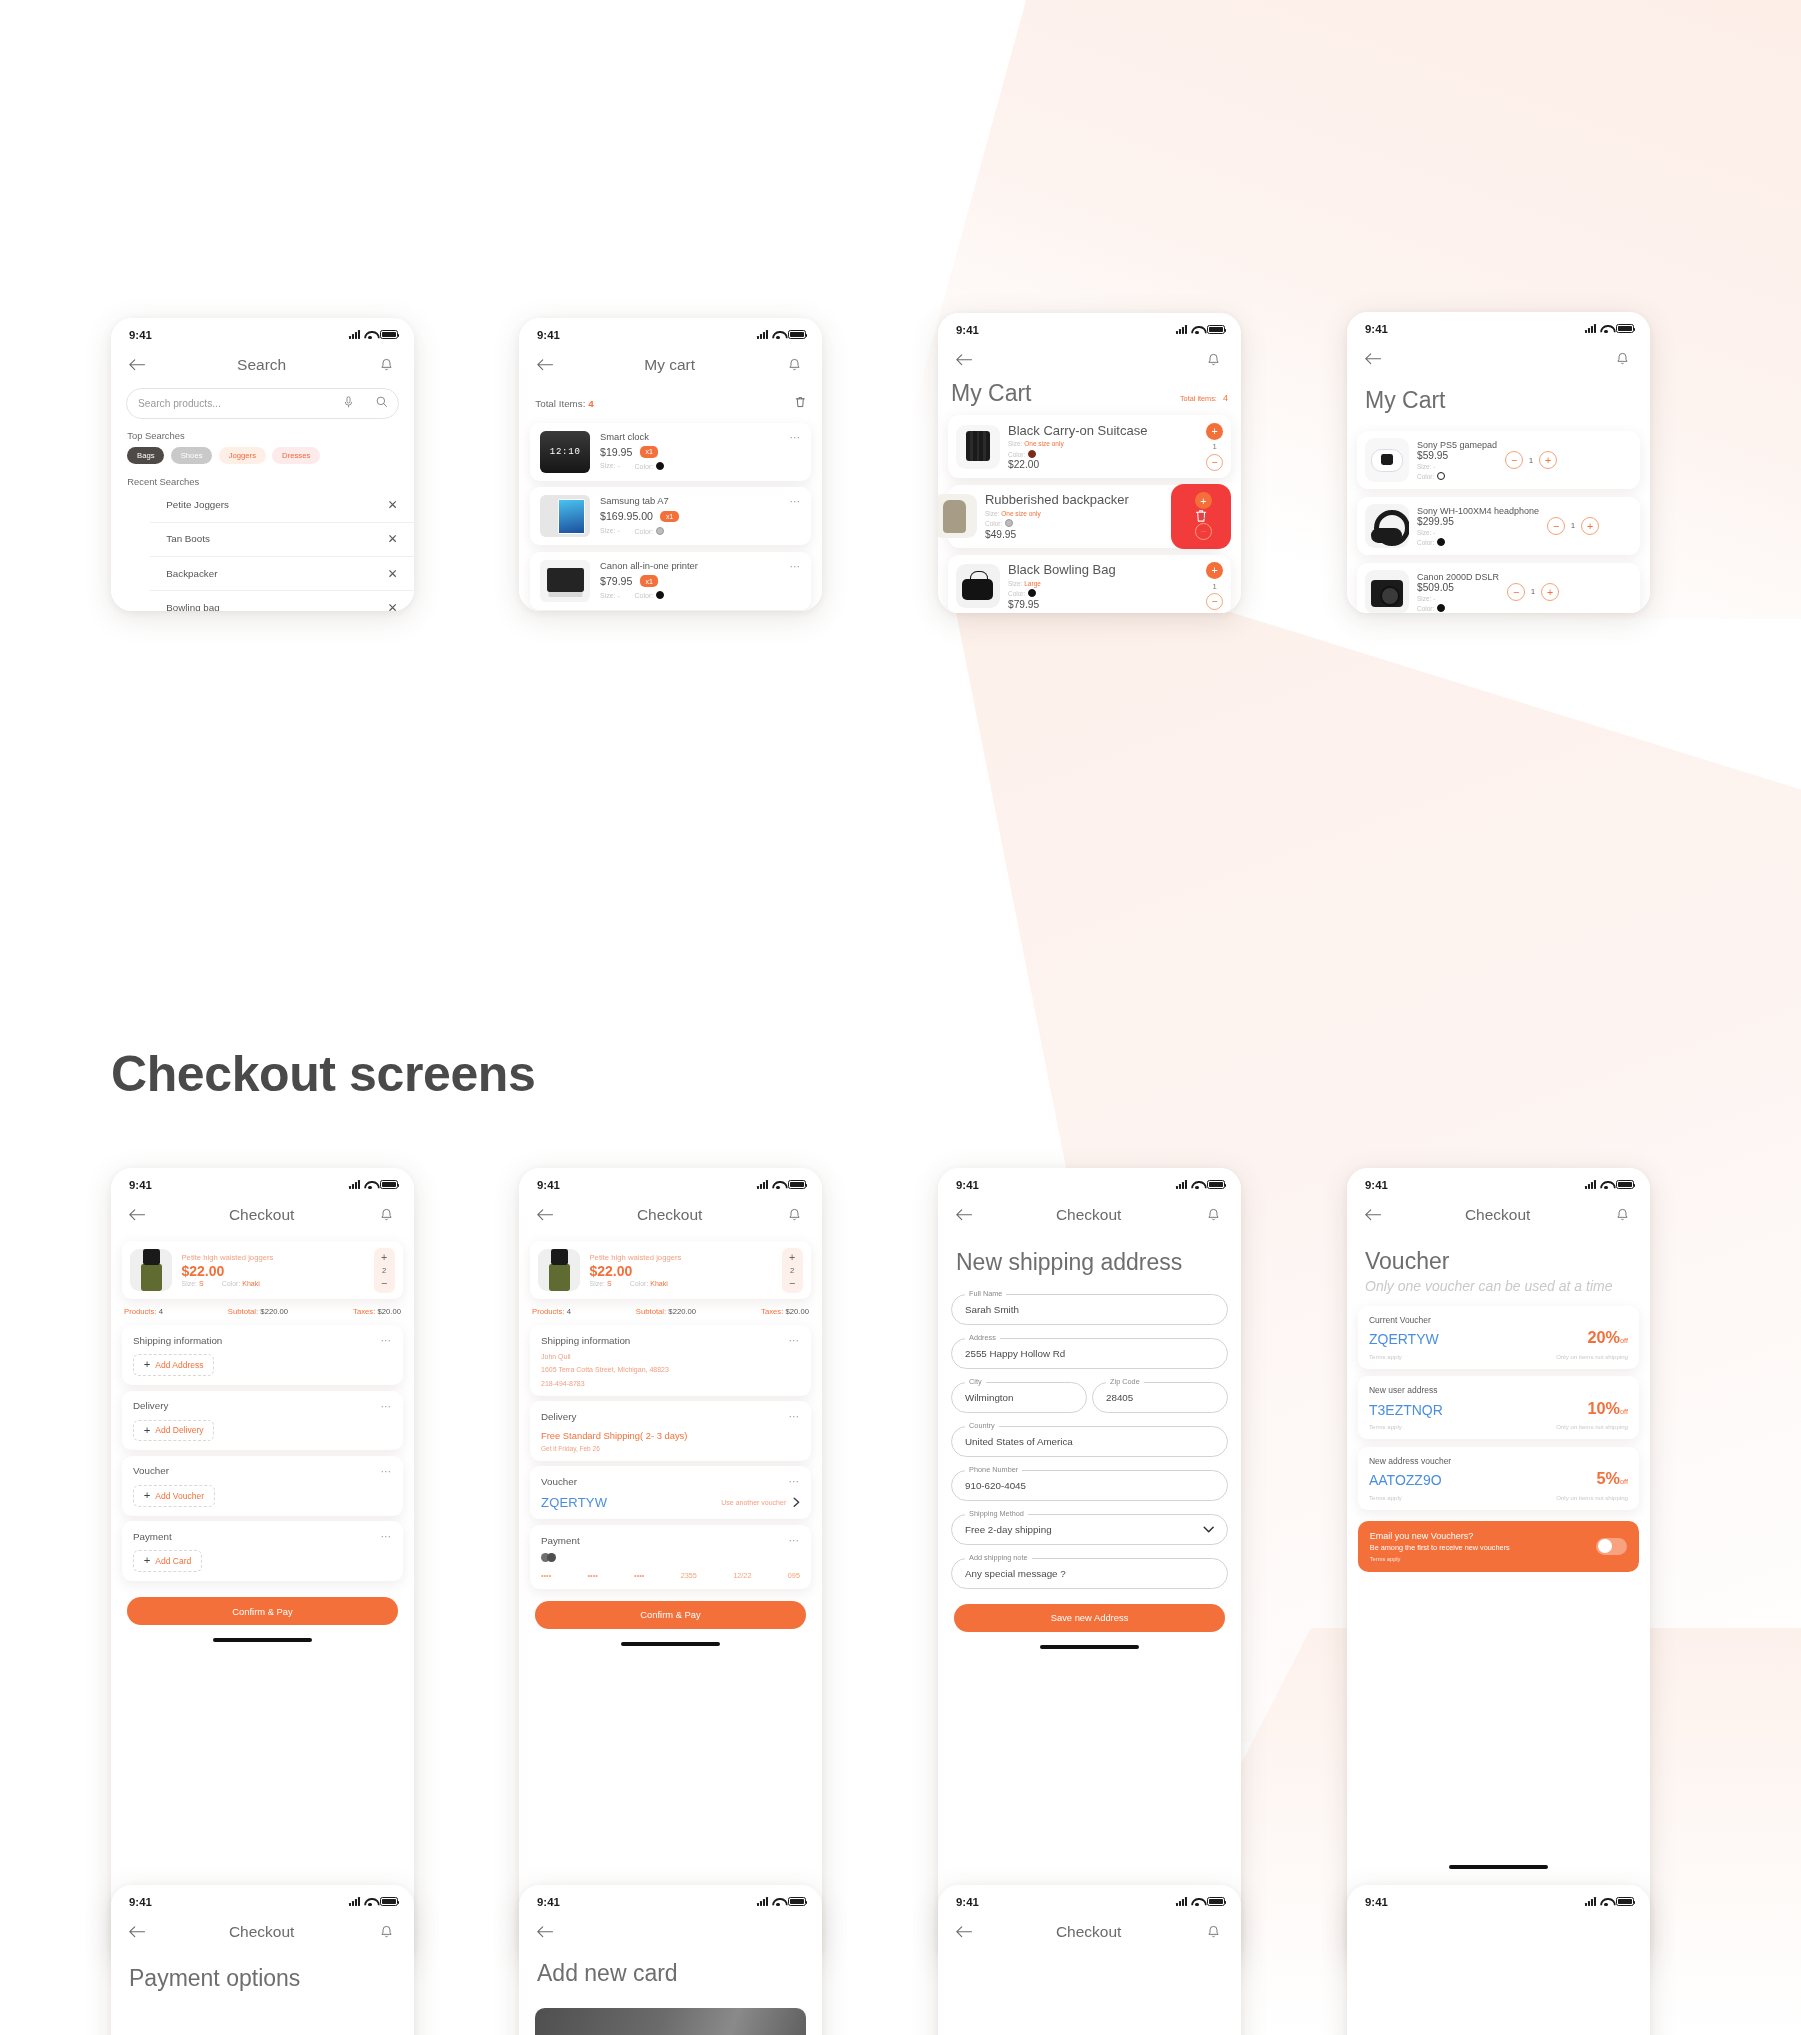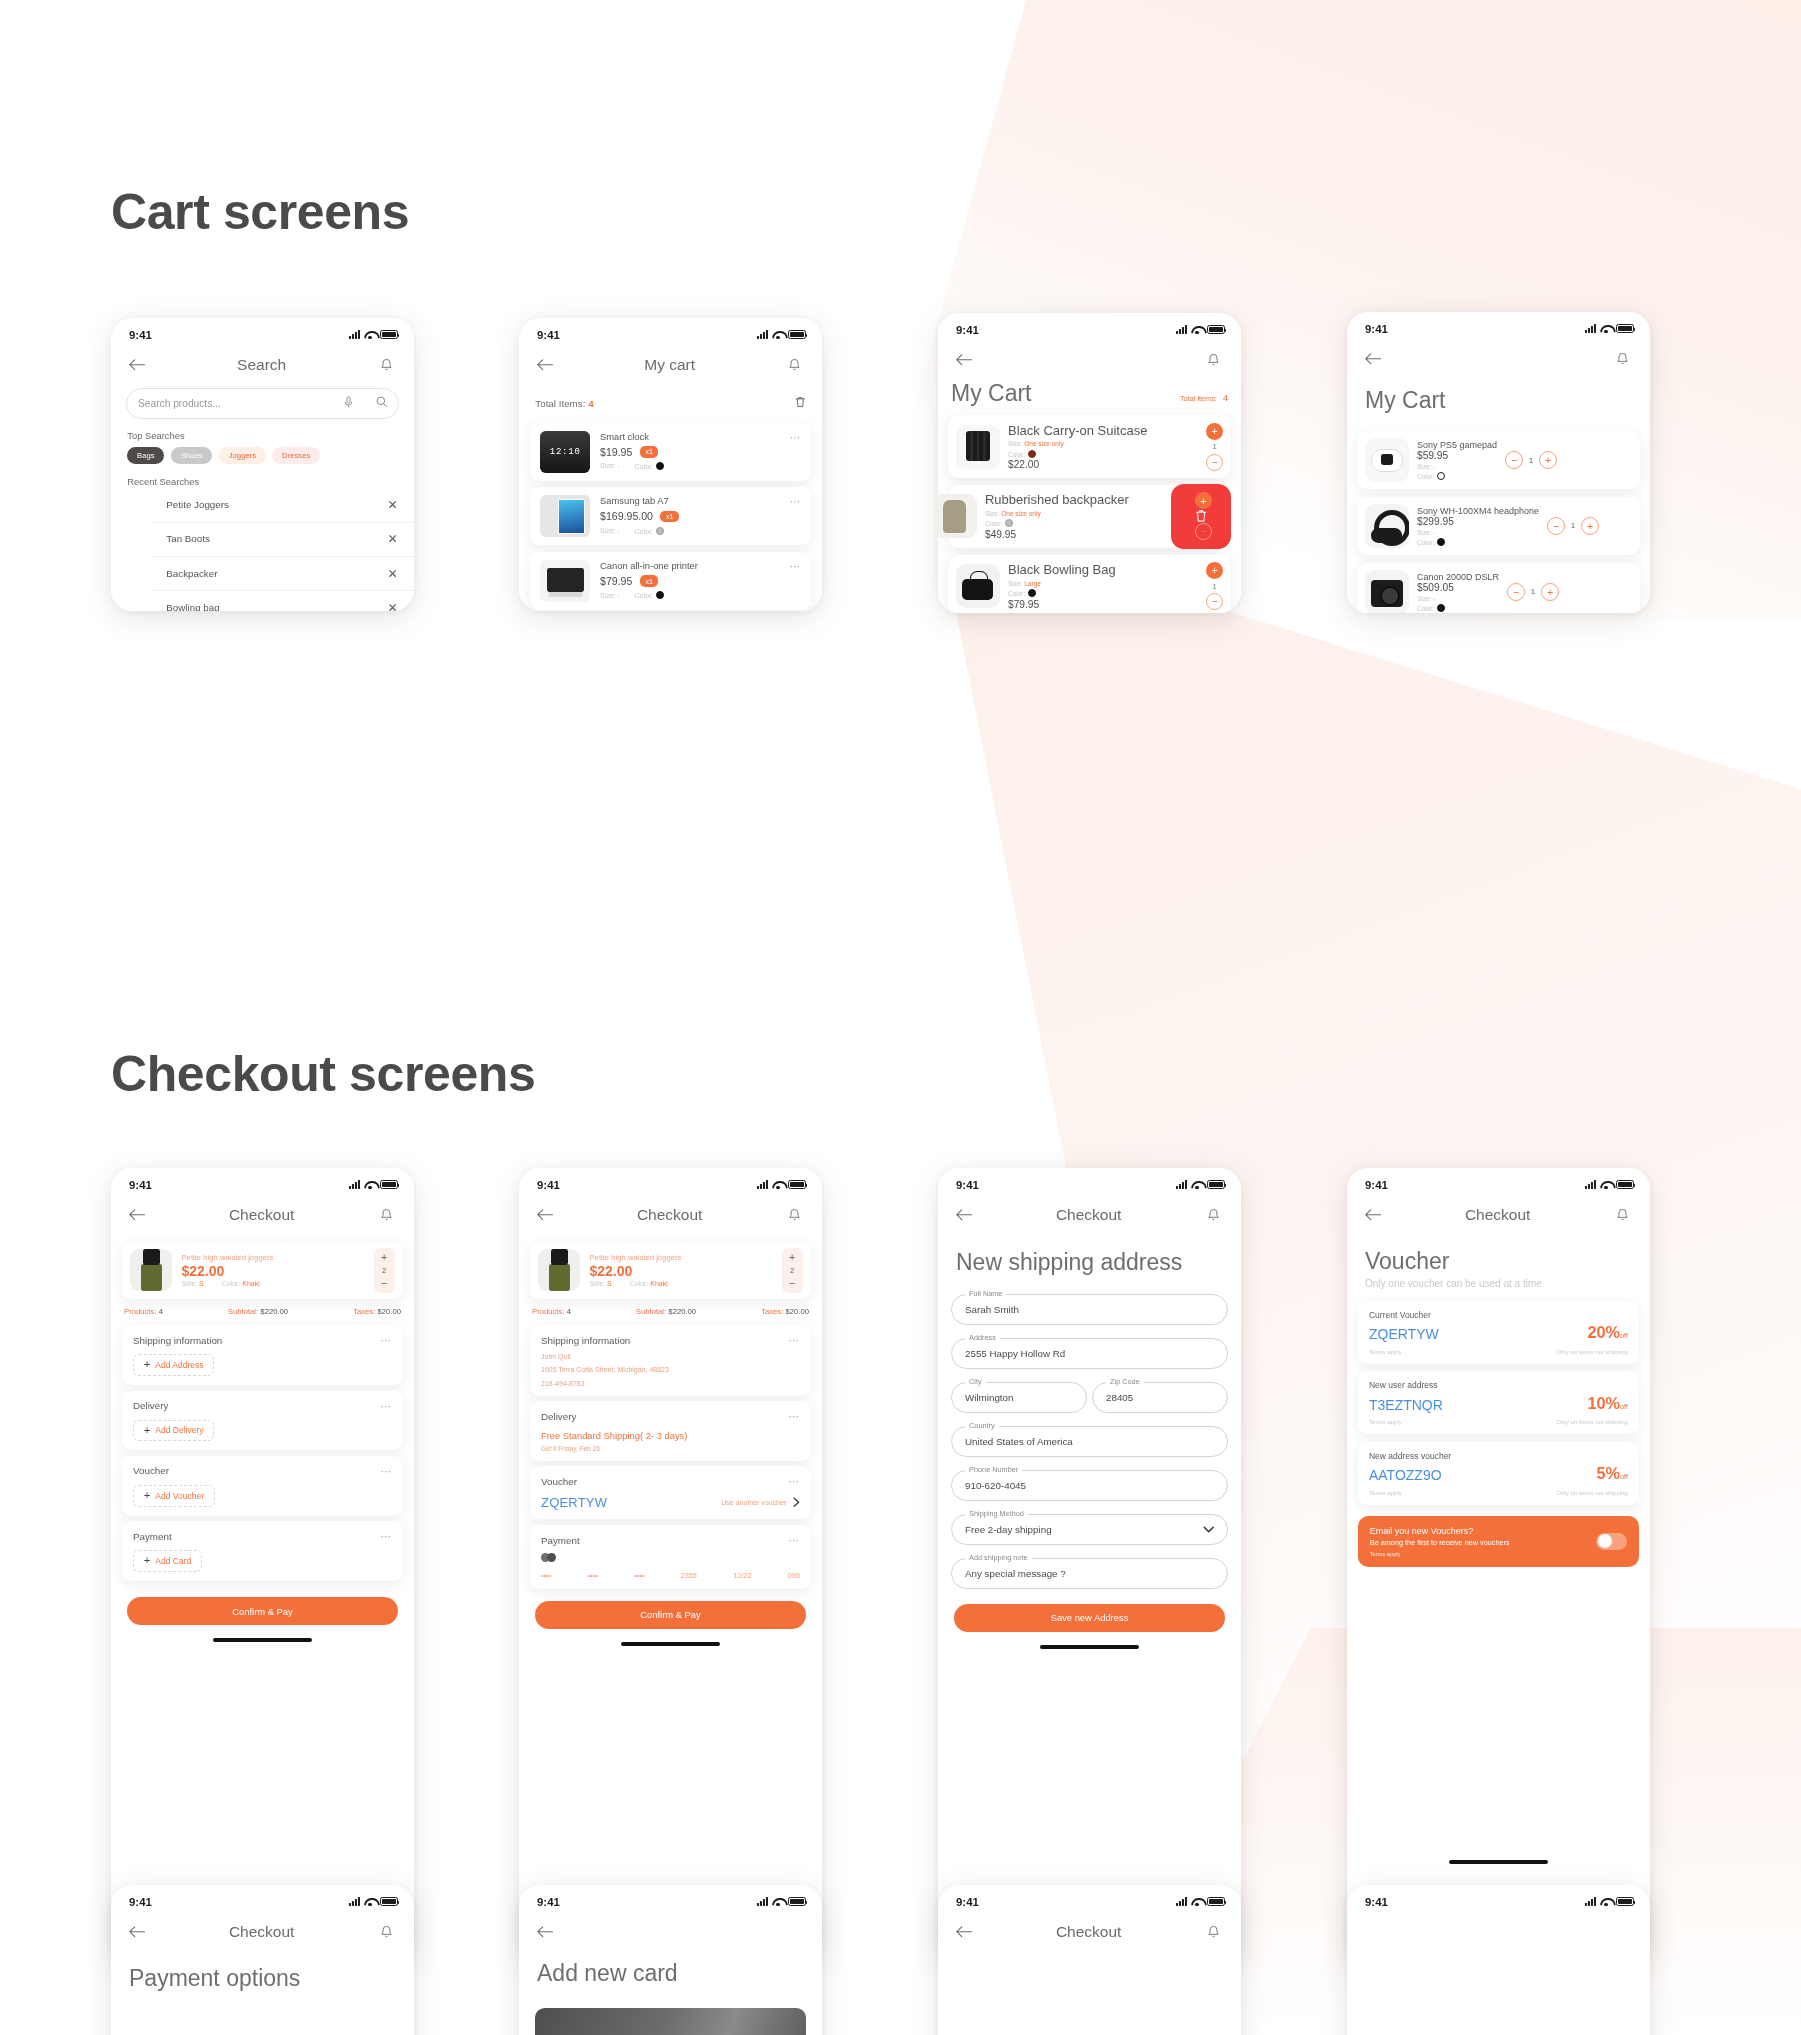--- a/index.html
+++ b/index.html
@@ -292,7 +292,6 @@
   <div class="bg-wedge-2"></div>
   <div class="bg-wedge-3"></div>
 
-  <div class="section-title" style="left:111px; top:183px;">Cart screens</div>
   <div class="section-title" style="left:111px; top:1045px;">Checkout screens</div>
 
   <div class="phone" style="left:111px; top:318px; height:293px;">

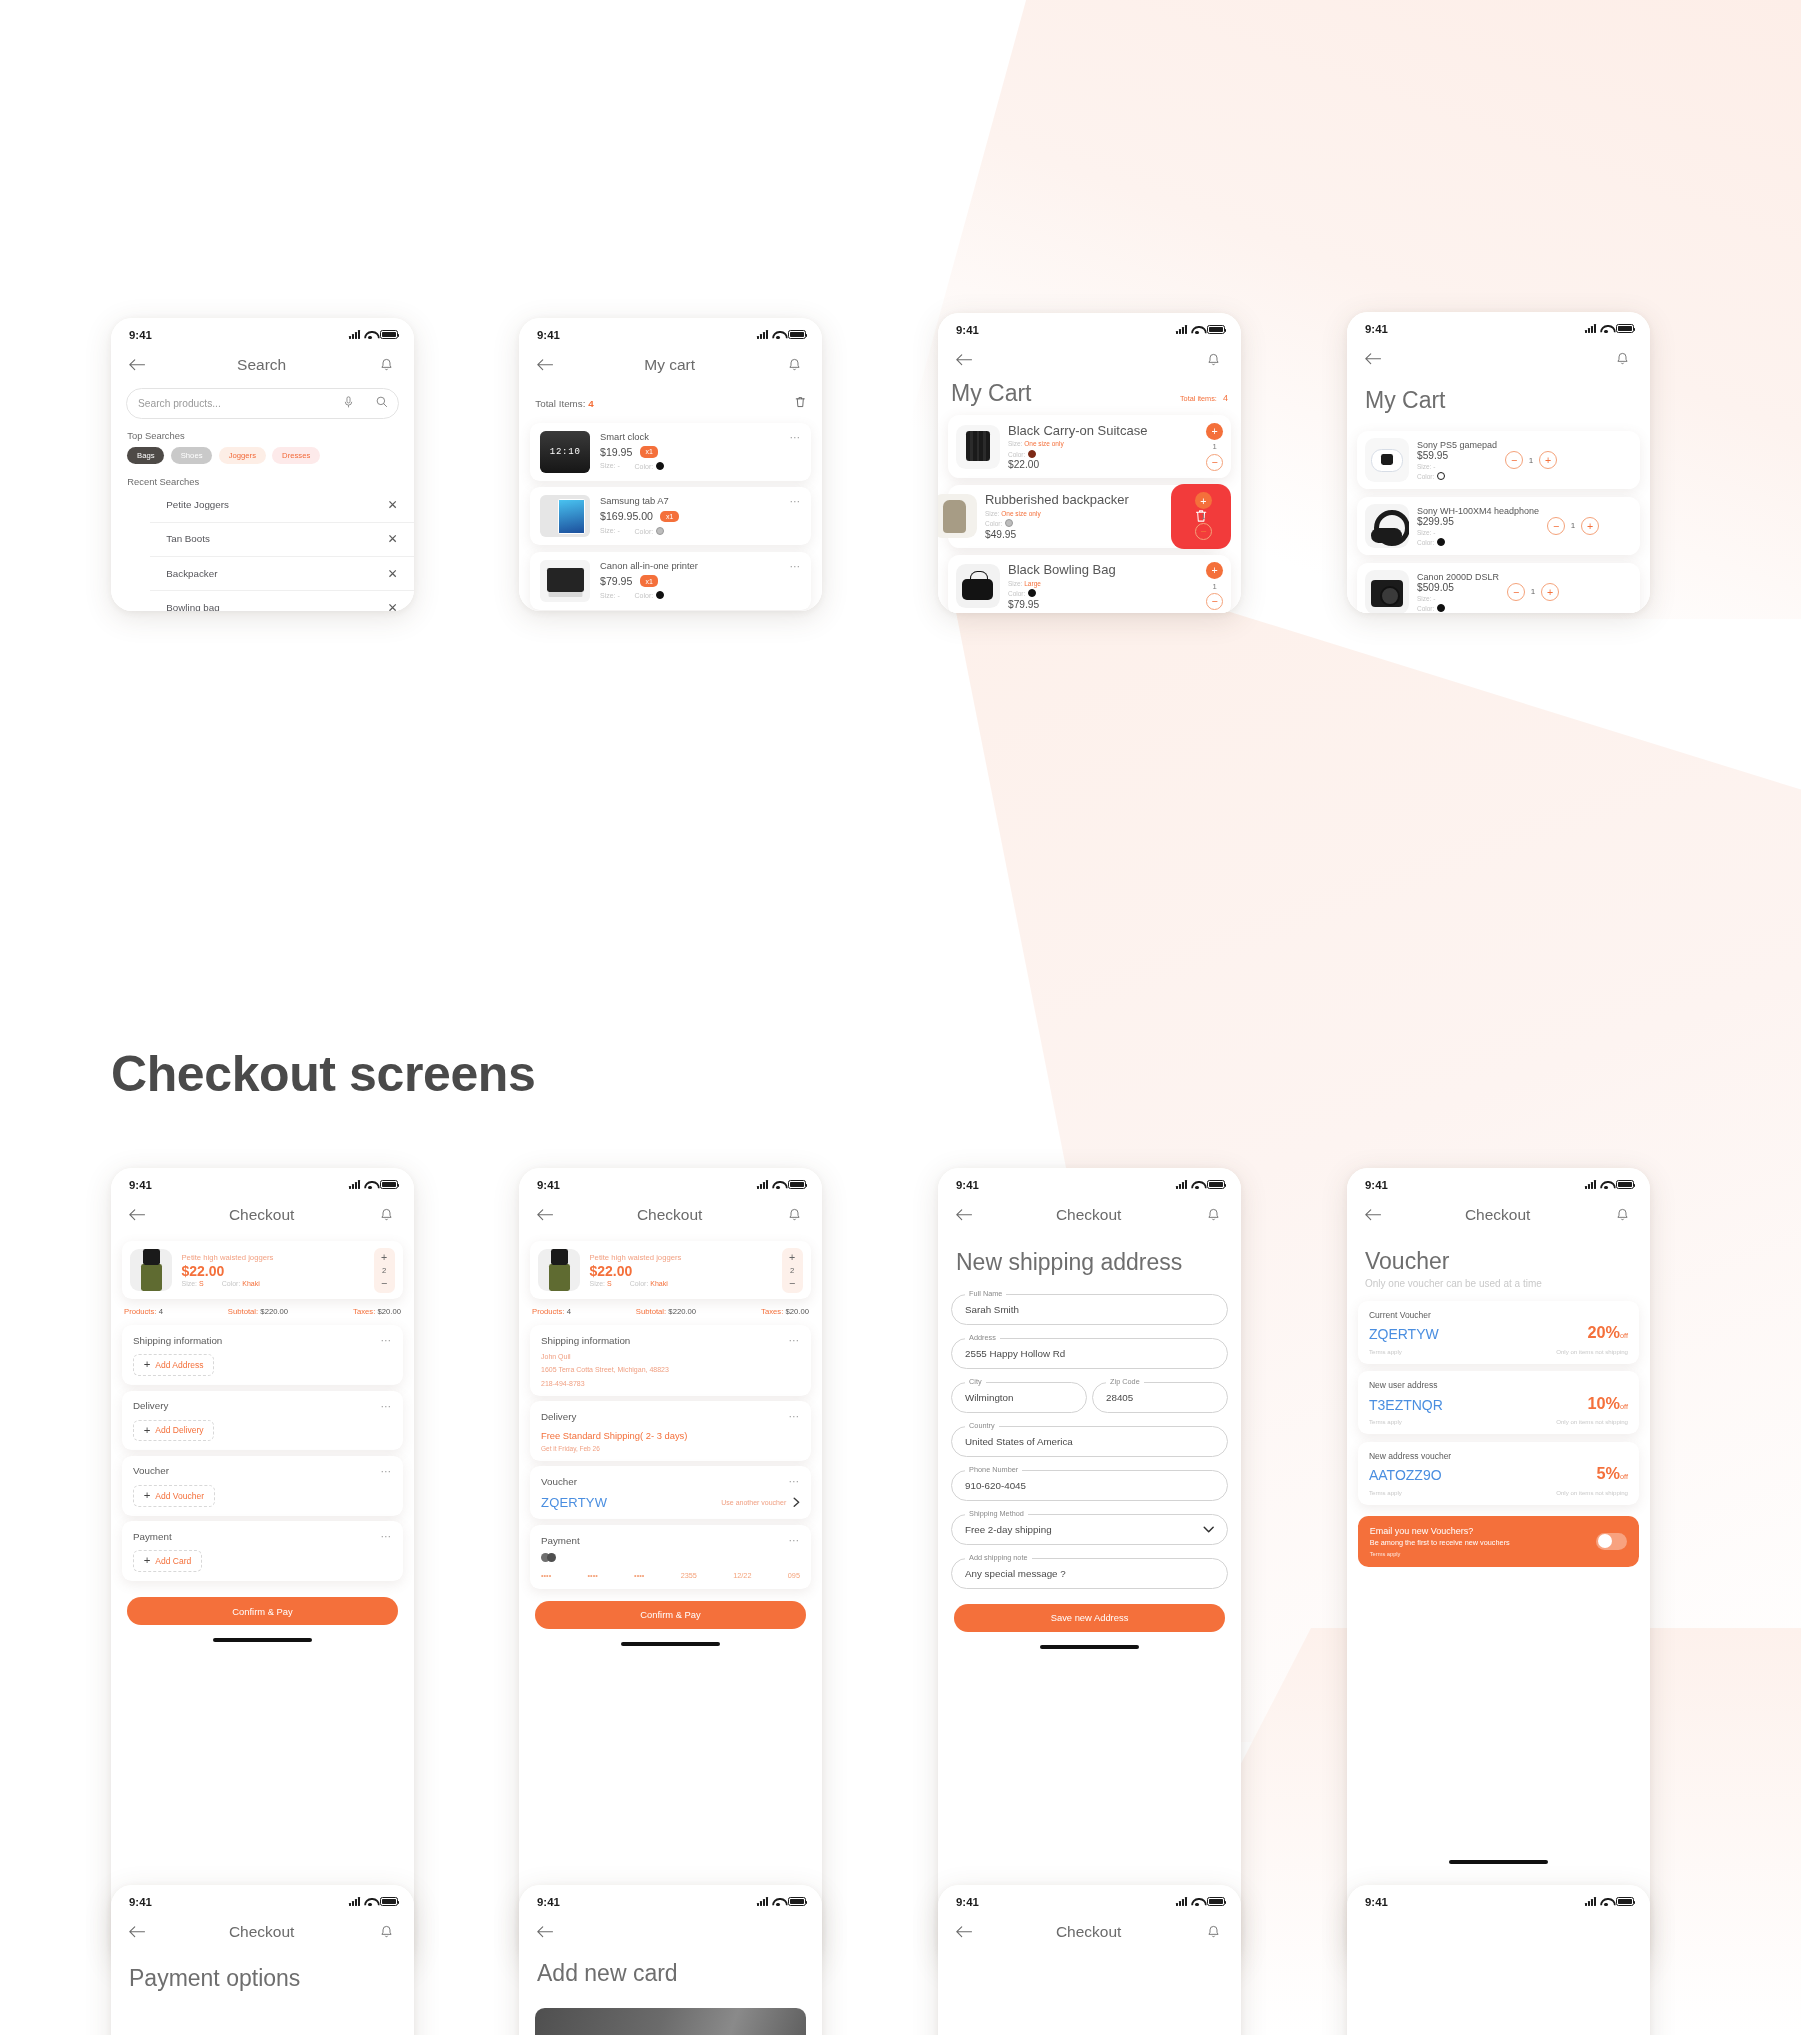--- a/index.html
+++ b/index.html
@@ -77,7 +77,7 @@
 
   
   .page-head { font-size:23px; color:#6e6e6e; font-weight:400; padding: 8.1px 18px 3.3px; }
-  .page-sub { font-size:10px; color:#c9c9c9; padding: 0 18px 4.9px; }
+  .page-sub { font-size:14px; color:#c9c9c9; padding: 0 18px 4.9px; font-style: italic; }
 
   
   .searchbar {

